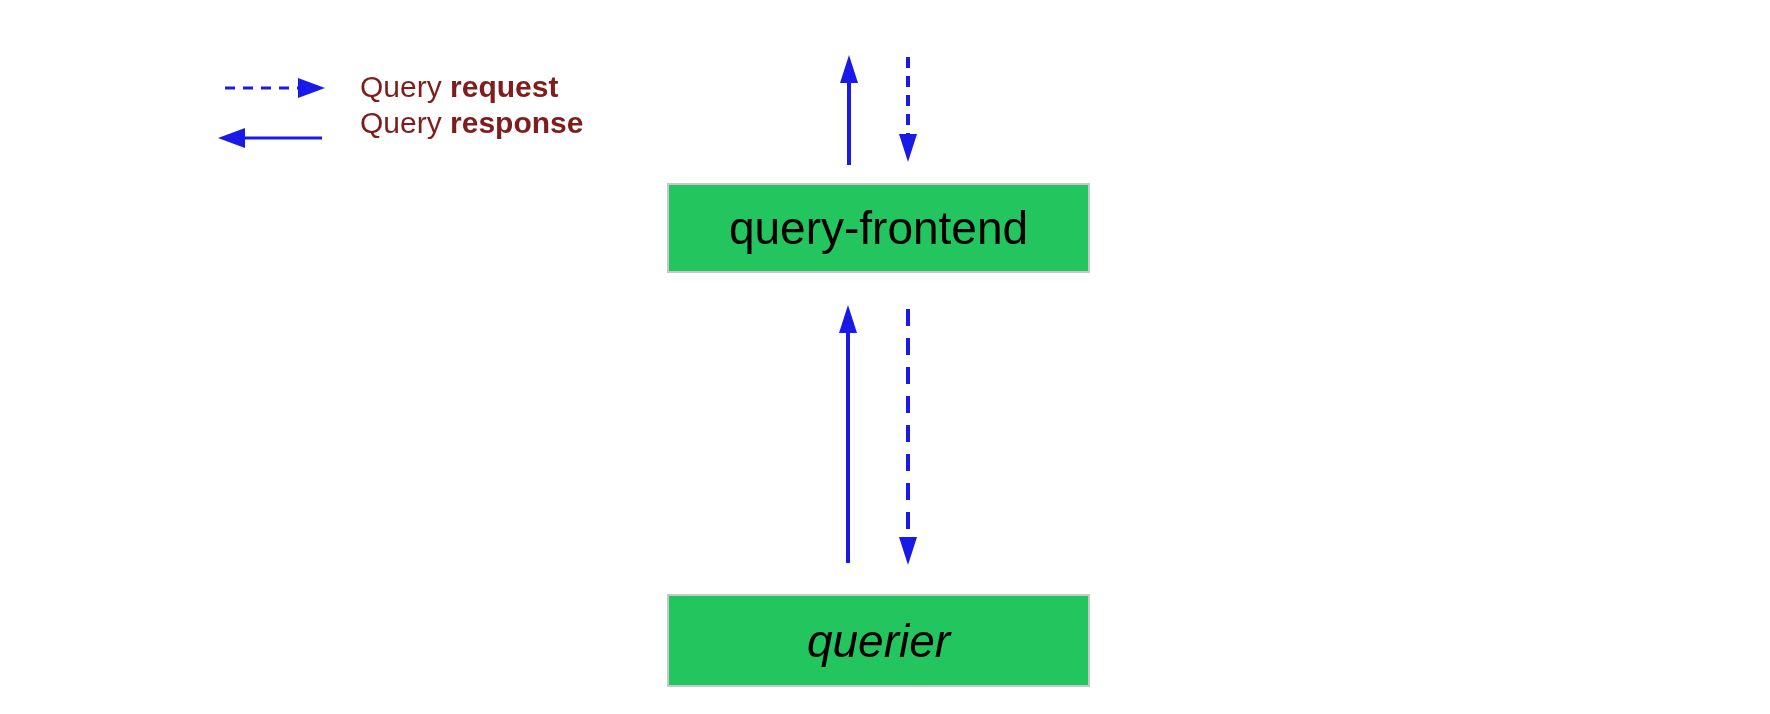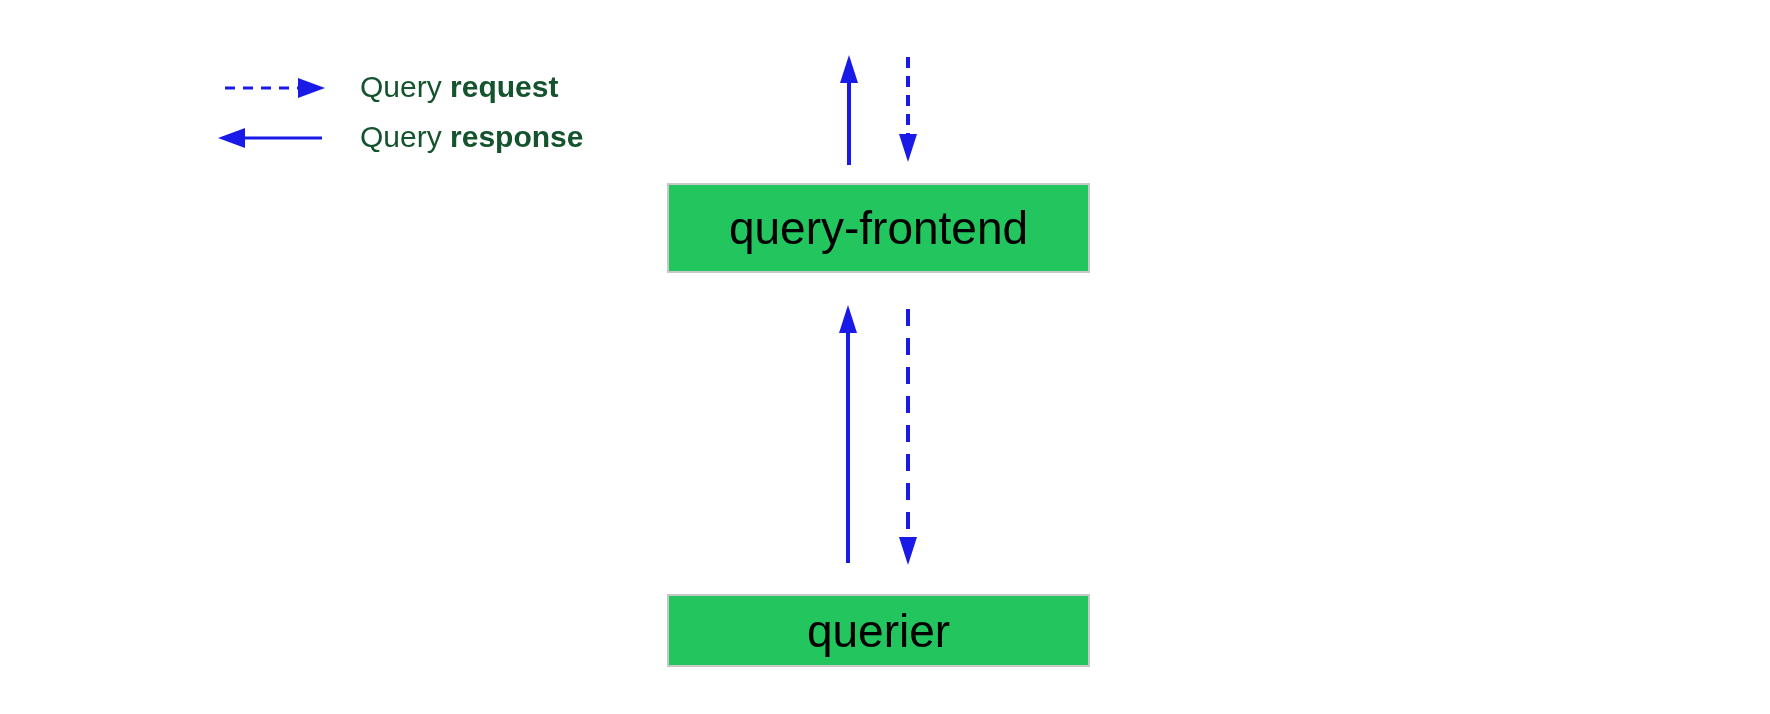--- a/index.html
+++ b/index.html
@@ -31,7 +31,7 @@
     height: 32px;
     line-height: 32px;
     font-size: 30px;
-    color: #14532d;
+    color: #7f1d1d;
     white-space: nowrap;
   }
   .legend-label.row1 { top: 71px; }

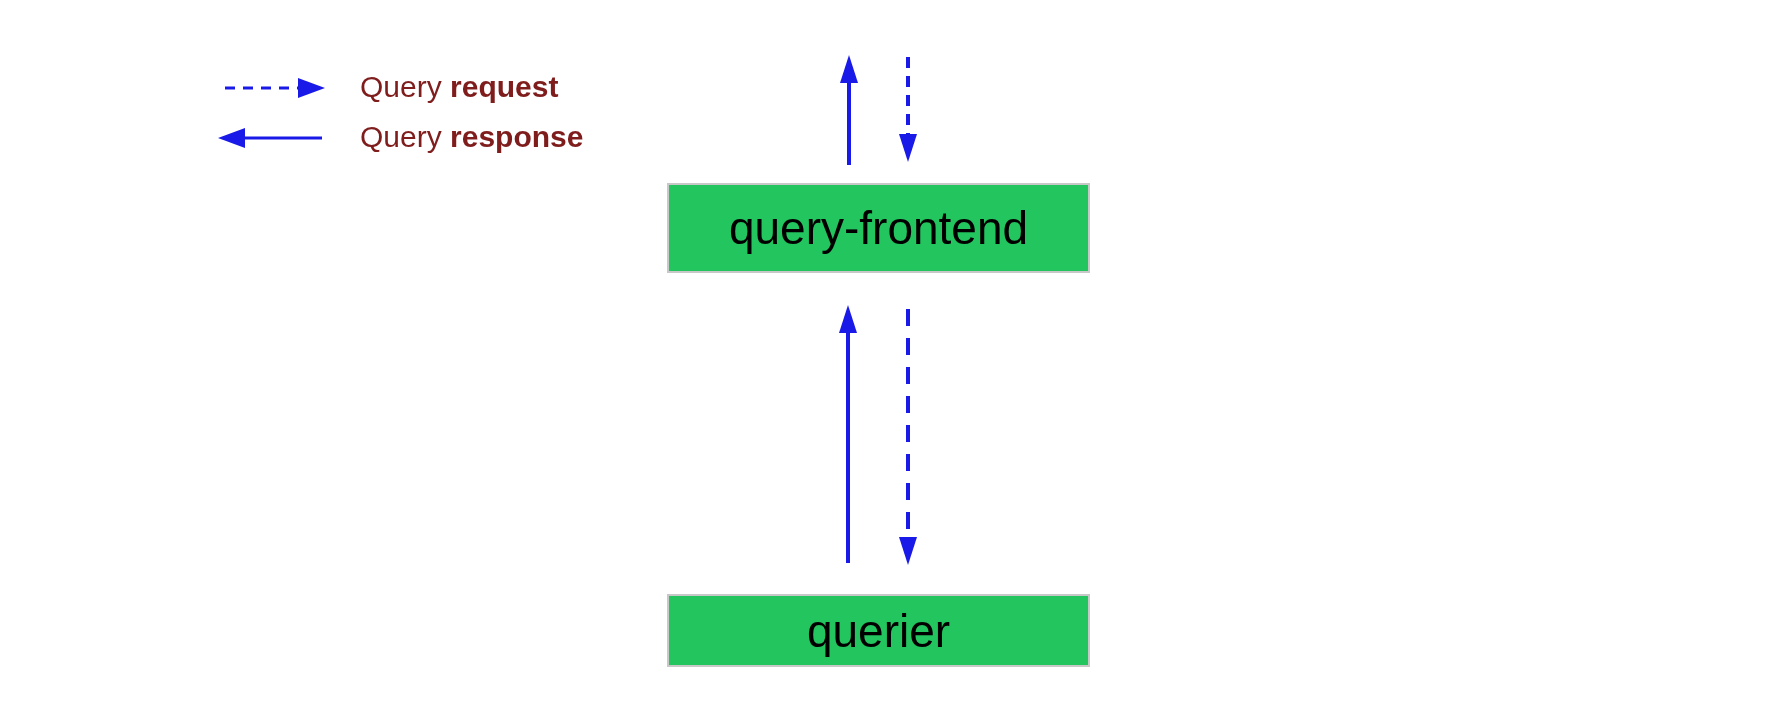--- a/index.html
+++ b/index.html
@@ -35,7 +35,7 @@
     white-space: nowrap;
   }
   .legend-label.row1 { top: 71px; }
-  .legend-label.row2 { top: 121px; }
+  .legend-label.row2 { top: 107px; }
   .legend-label b { font-weight: bold; }
 
   

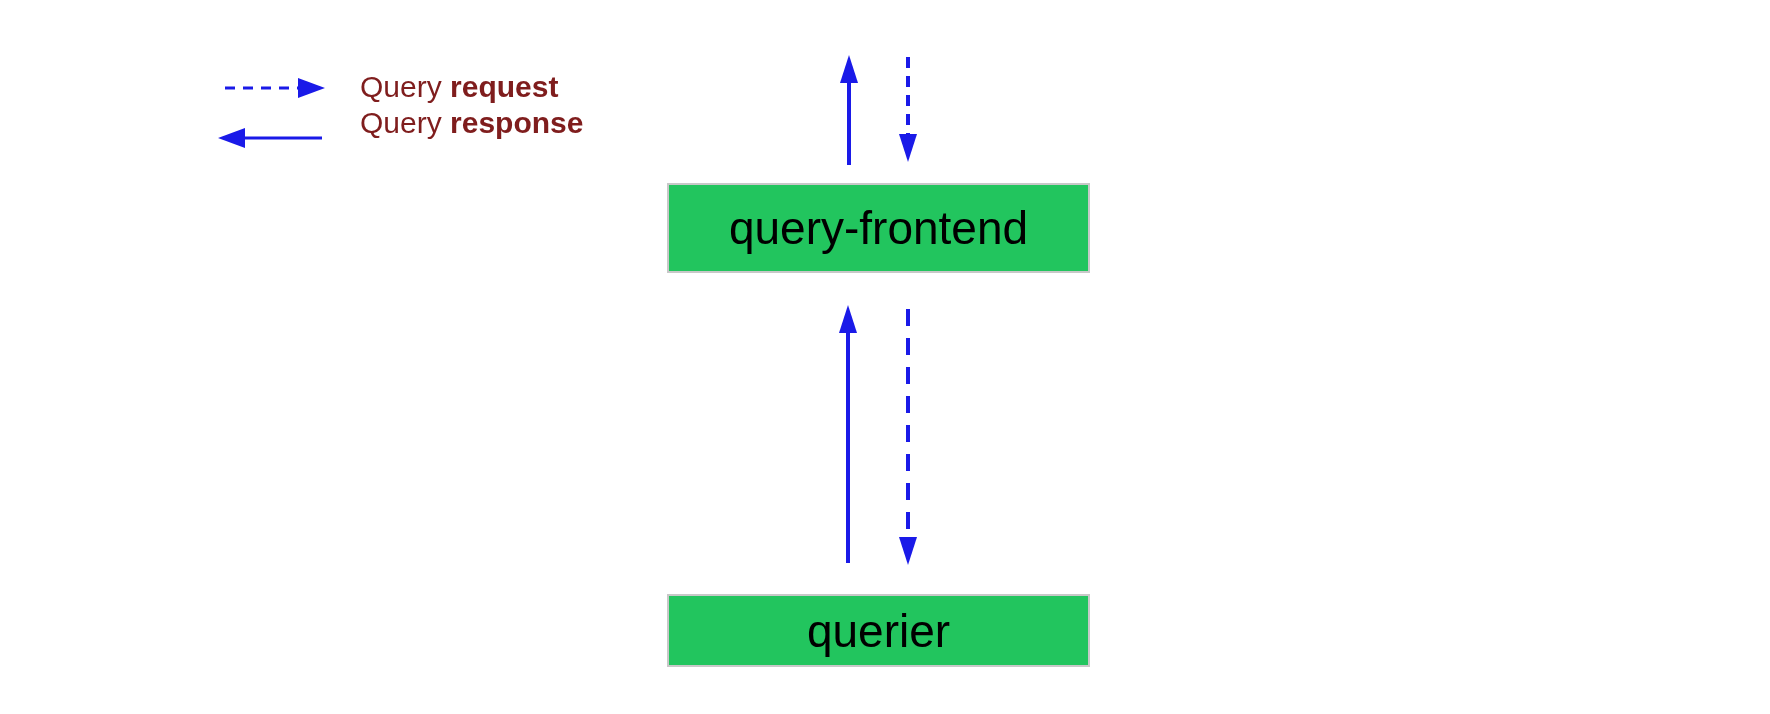--- a/index.html
+++ b/index.html
@@ -53,7 +53,7 @@
     color: #000000;
   }
   .node.frontend { top: 183px; height: 90px; }
-  .node.querier  { top: 594px; height: 73px; }
+  .node.querier  { top: 594px; height: 93px; font-style: italic; }
 
   
   .edge {

